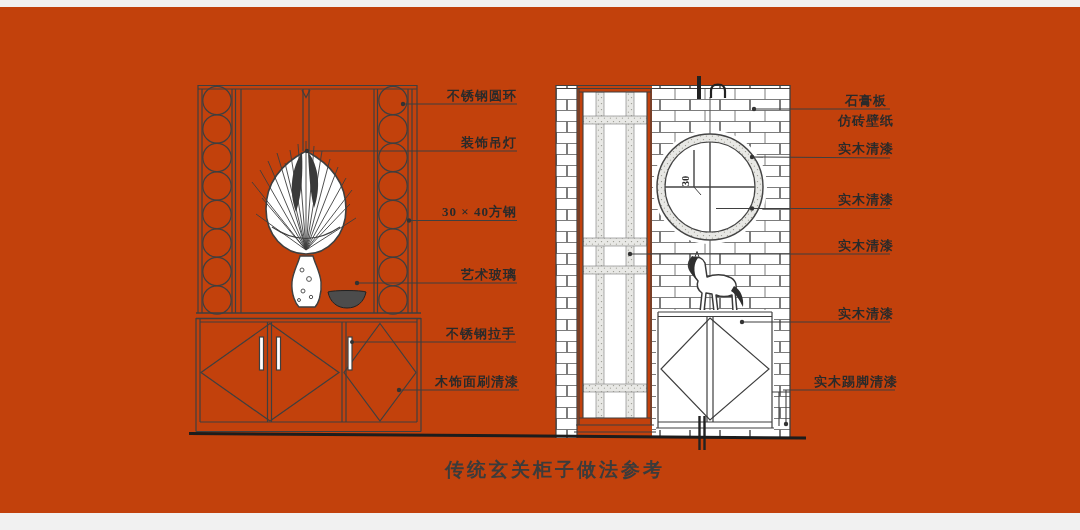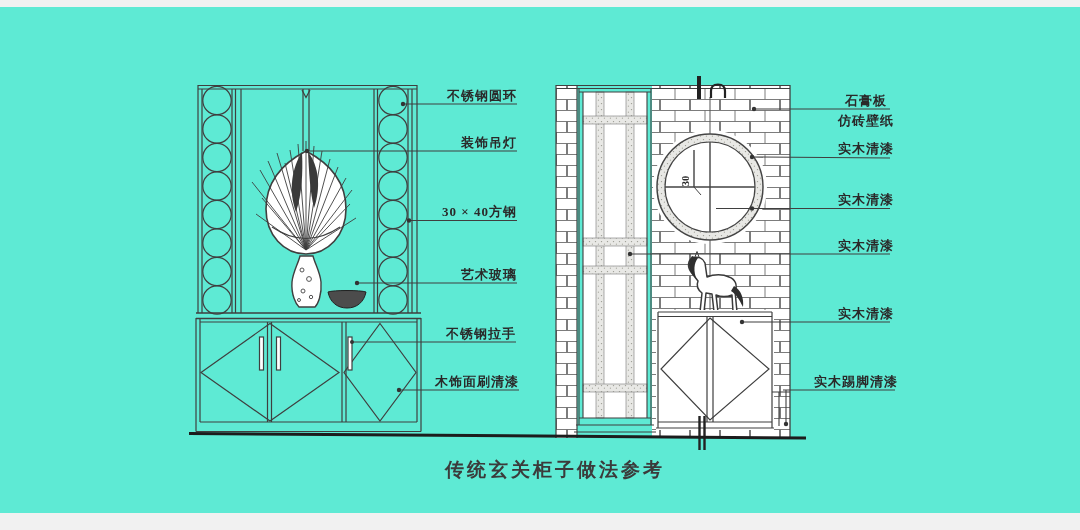--- a/index.html
+++ b/index.html
@@ -3,7 +3,7 @@
 <meta charset="utf-8">
 <style>
   html,body{margin:0;padding:0;background:#fff;}
-  .stage{position:relative;width:1080px;height:530px;background:#5eead4;overflow:hidden;}
+  .stage{position:relative;width:1080px;height:530px;background:#c2410c;overflow:hidden;}
   svg{display:block;}
   text{font-family:"Liberation Serif","DejaVu Serif",serif;fill:#2a2a2a;}
   .lbl{font-size:13px;font-weight:600;letter-spacing:1px;}

